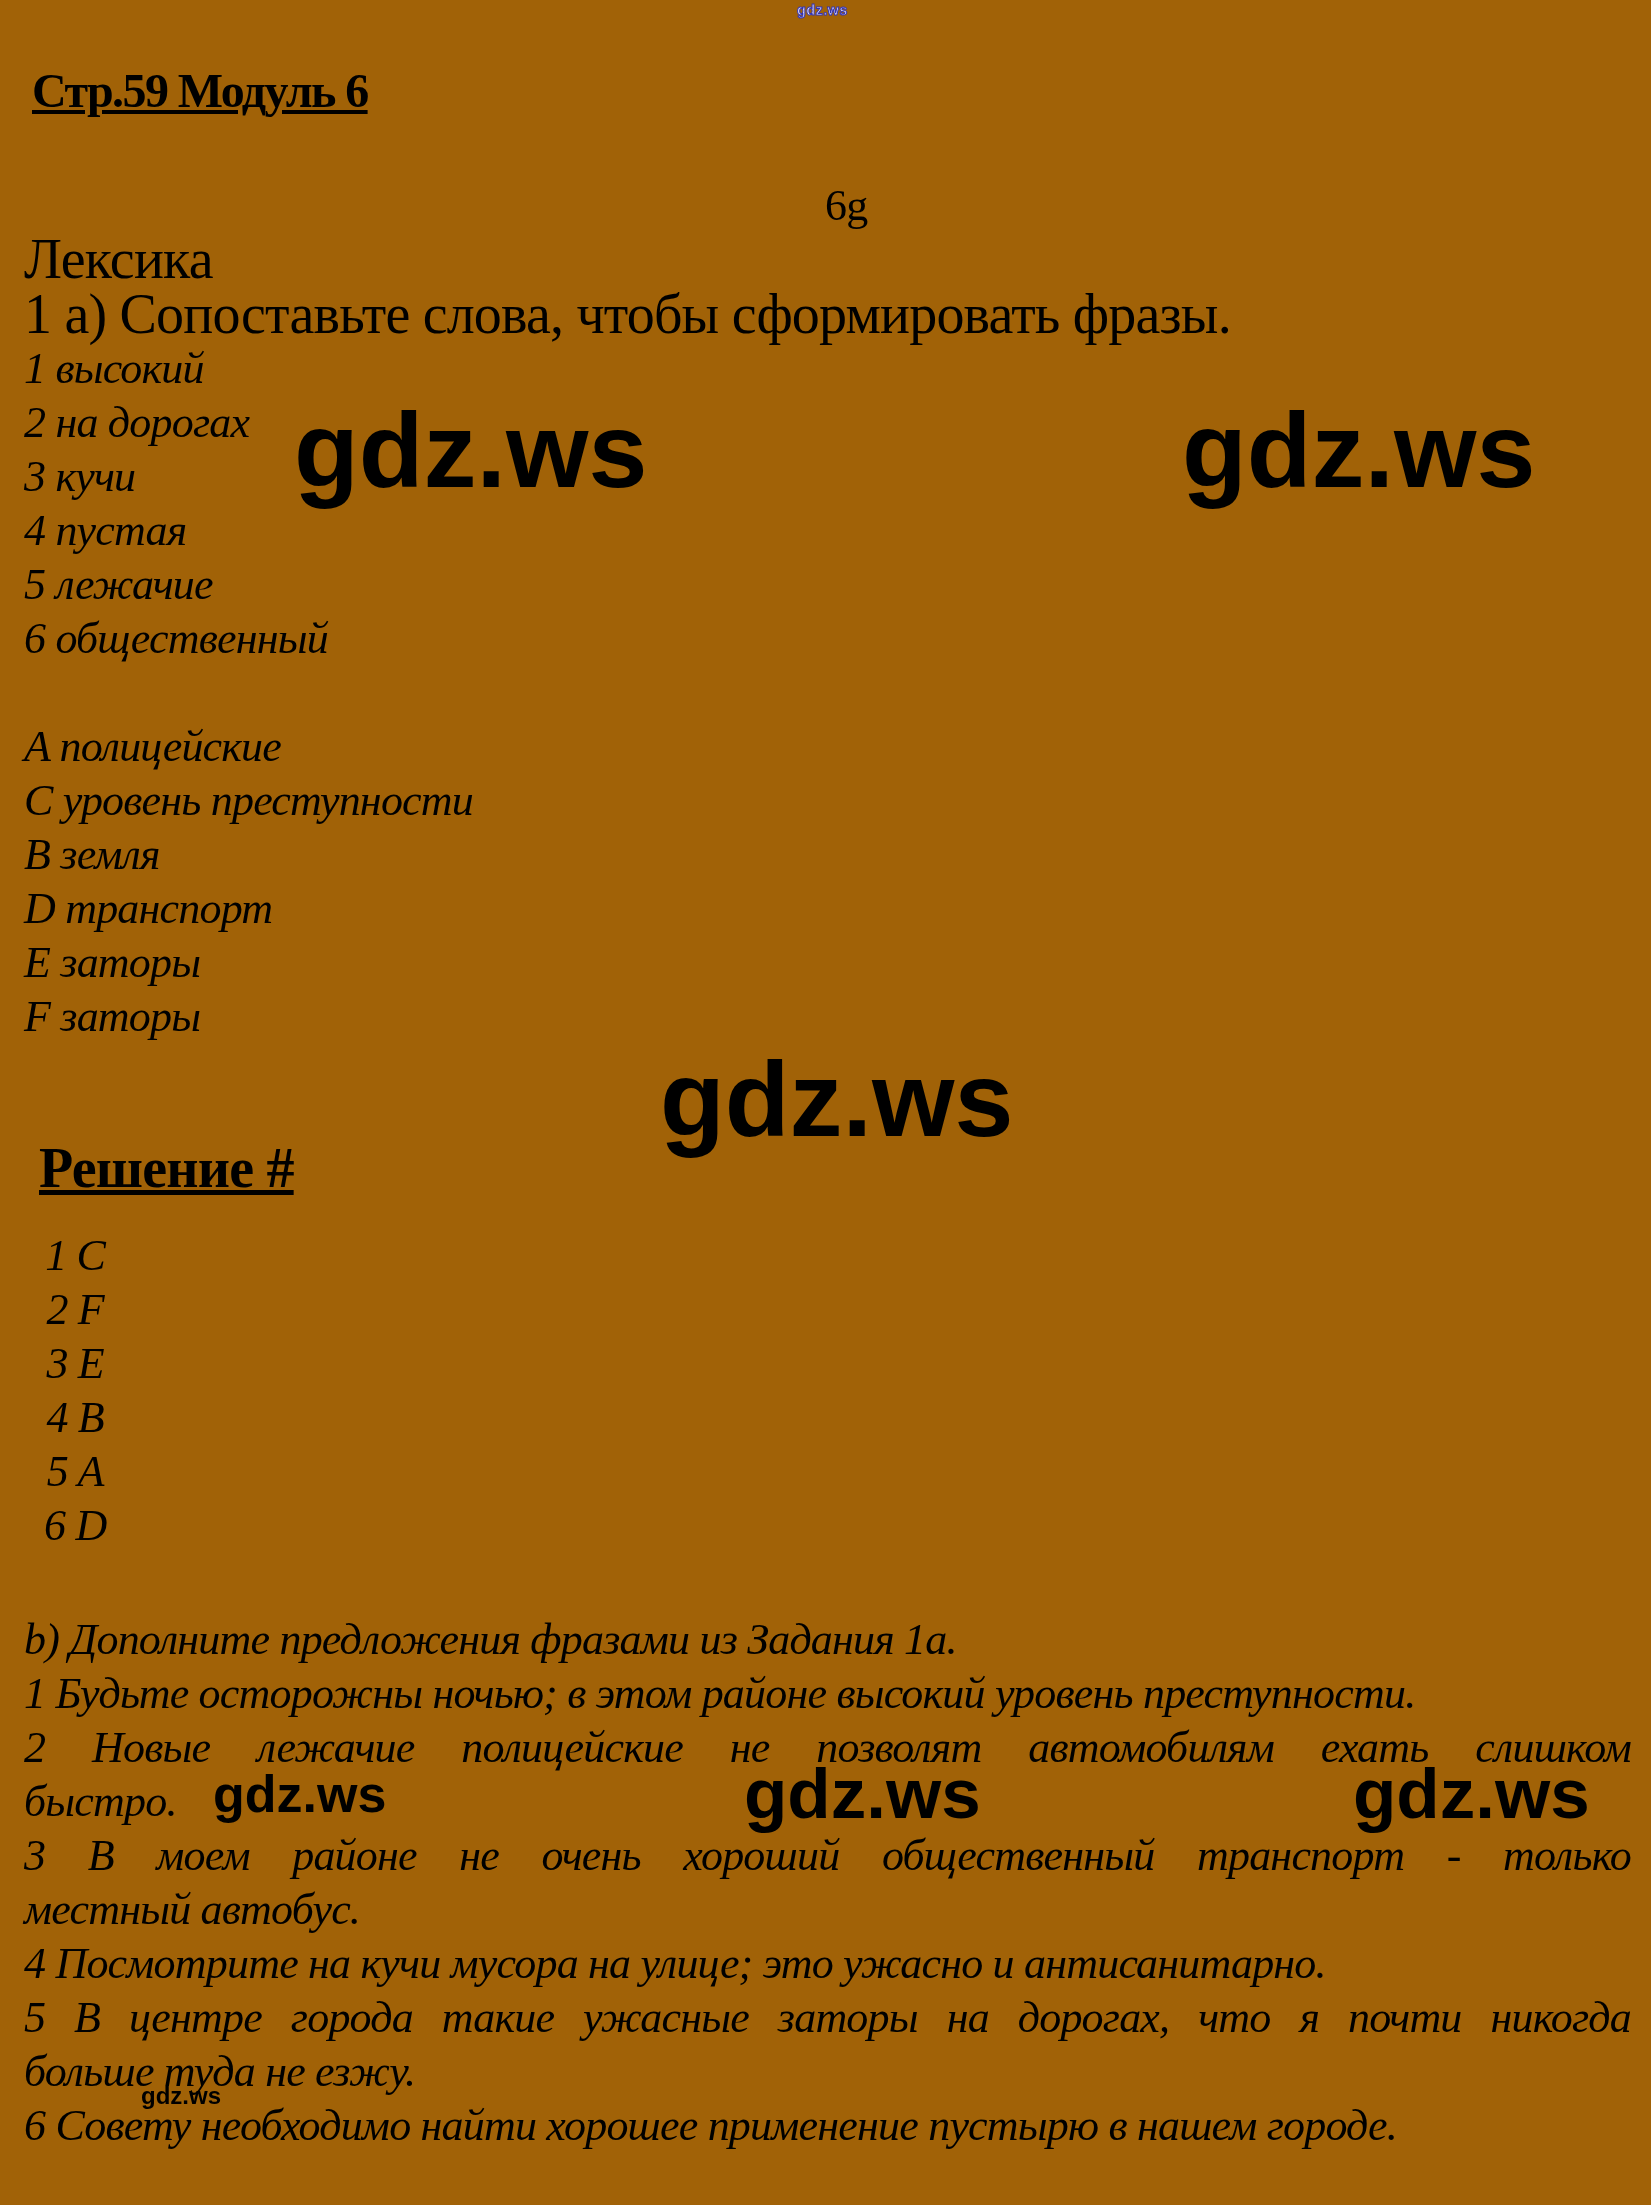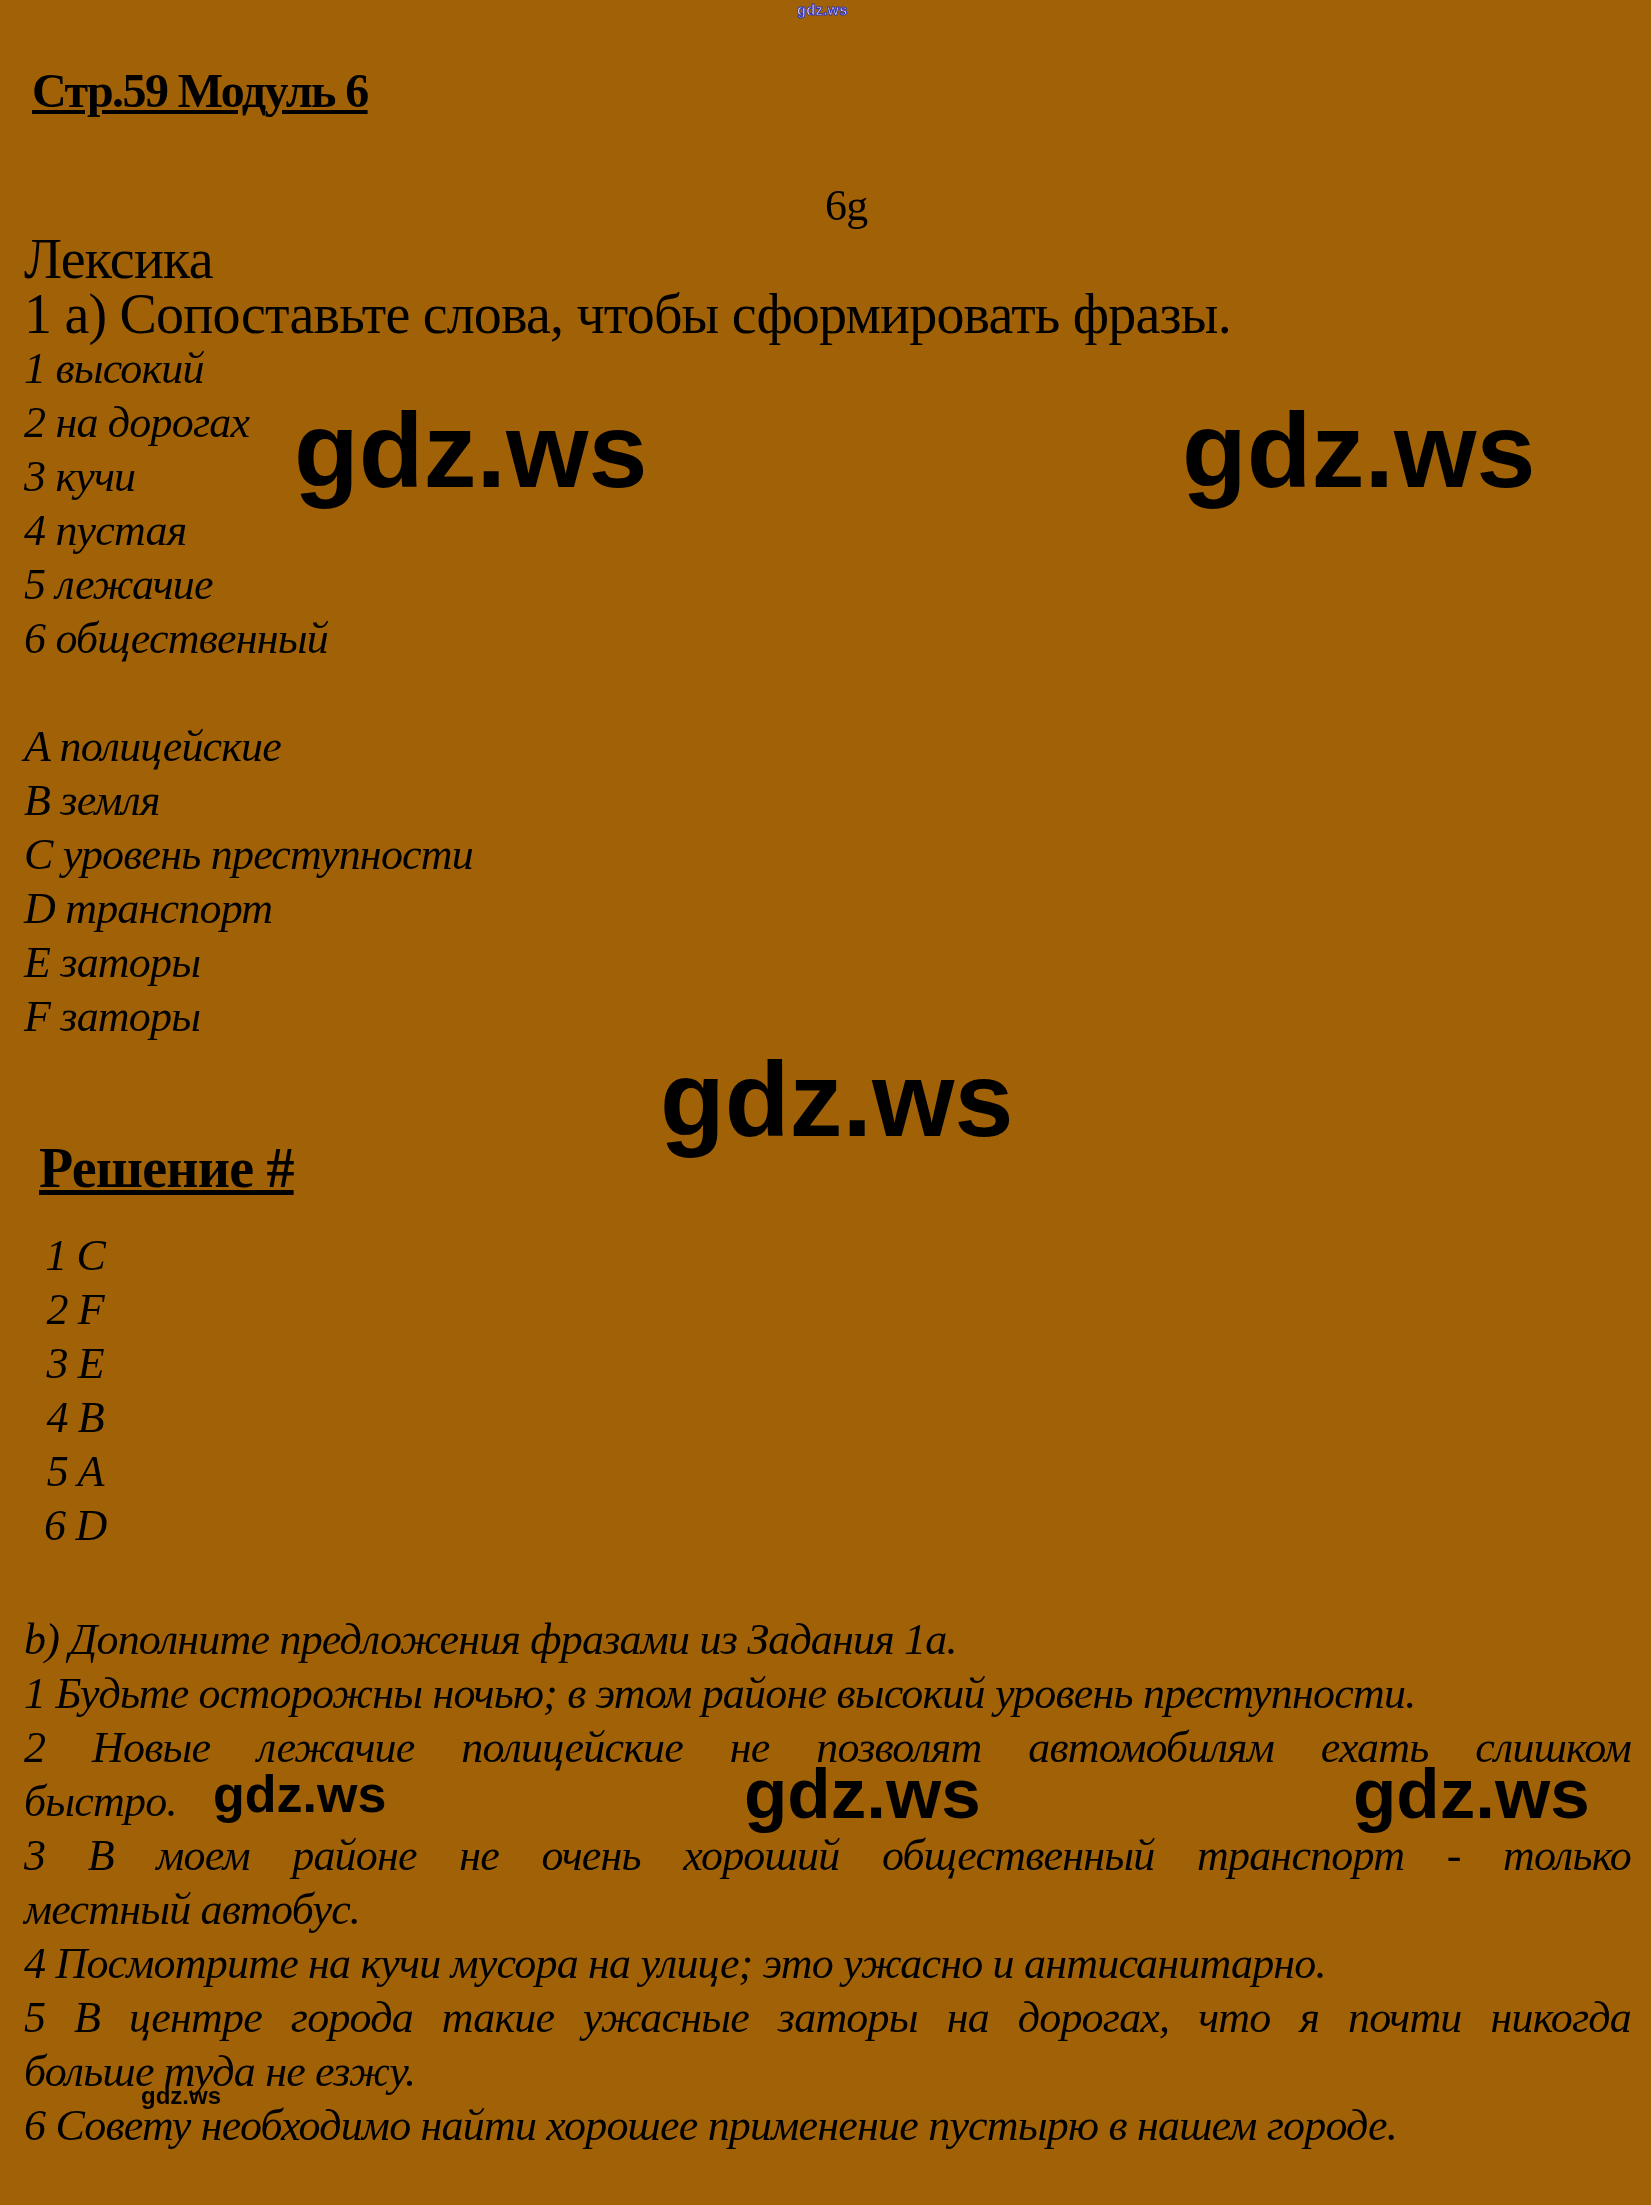--- a/index.html
+++ b/index.html
@@ -90,8 +90,8 @@
 
   <div class="abs list-let">
     <div class="line">A полицейские</div>
+    <div class="line">C уровень преступности</div>
     <div class="line">B земля</div>
-    <div class="line">C уровень преступности</div>
     <div class="line">D транспорт</div>
     <div class="line">E заторы</div>
     <div class="line">F заторы</div>

